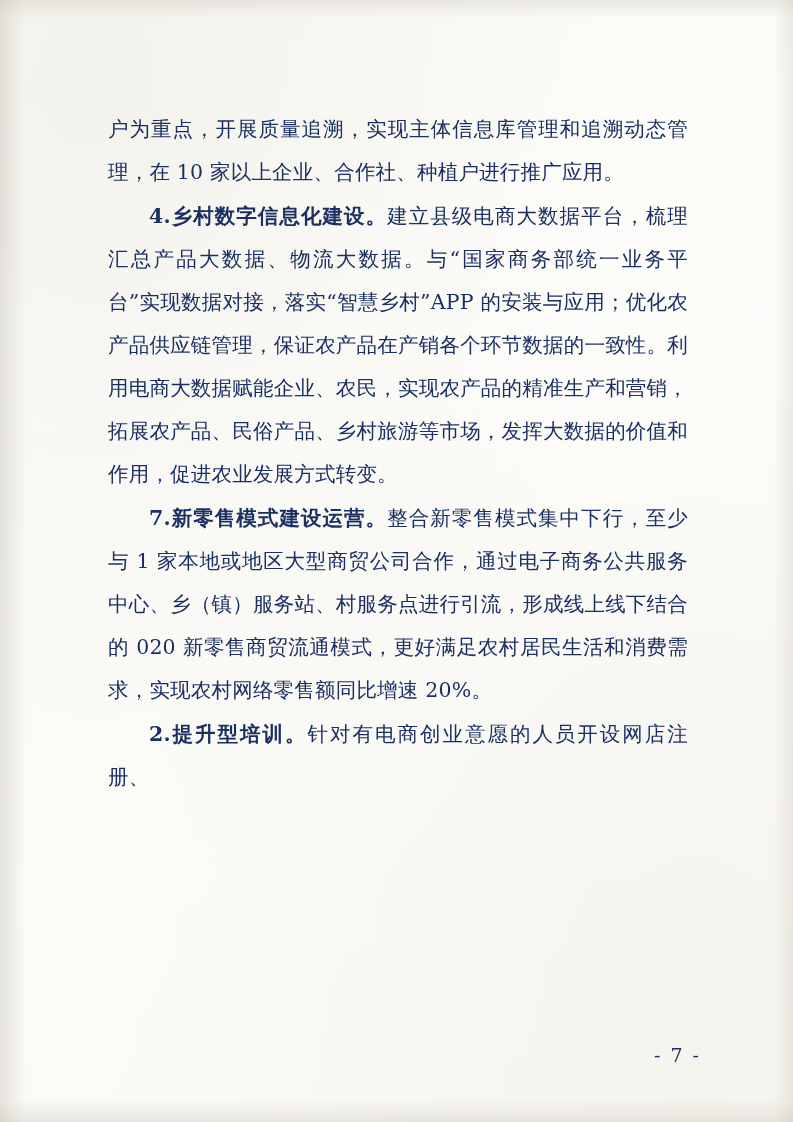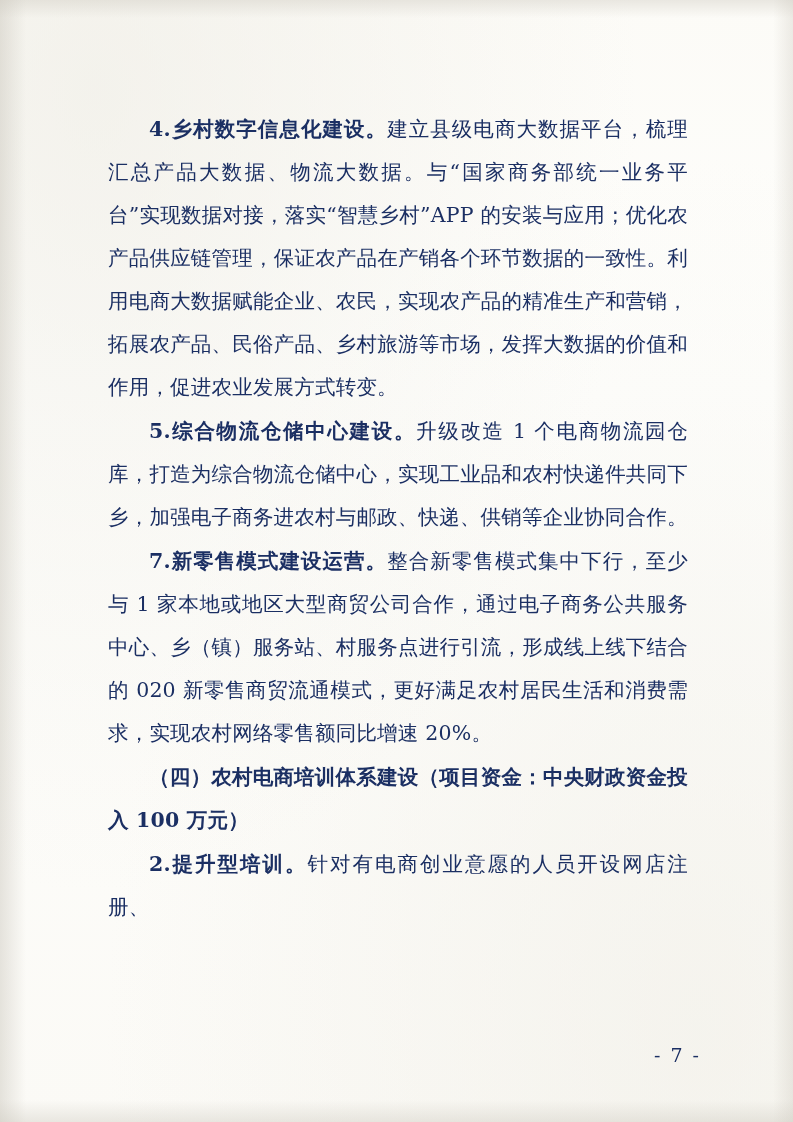--- a/index.html
+++ b/index.html
@@ -117,6 +117,9 @@
 
   <div class="content">
 
+    <p>
+      <span>户为重点，开展质量追溯，实现主体信息库管理和追溯动态管理，在 10 家以上企业、合作社、种植户进行推广应用。</span>
+    </p>
 
     <p class="indent">
       <span class="bold">4.乡村数字信息化建设。</span><span>建立县级电商大数据平台，梳理汇总产品大数据、物流大数据。与“国家商务部统一业务平台”实现数据对接，落实“智慧乡村”APP 的安装与应用；优化农产品供应链管理，保证农产品在产销各个环节数据的一致性。利用电商大数据赋能企业、农民，实现农产品的精准生产和营销，拓展农产品、民俗产品、乡村旅游等市场，发挥大数据的价值和作用，促进农业发展方式转变。</span>

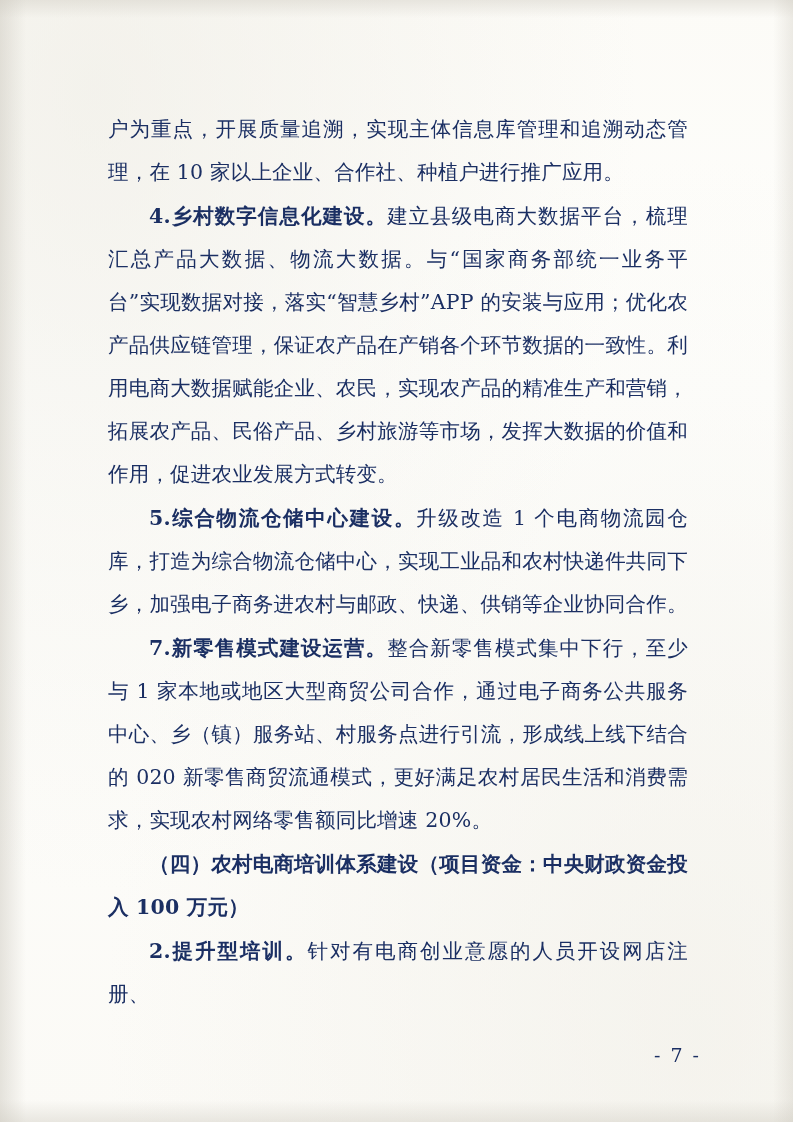--- a/index.html
+++ b/index.html
@@ -125,9 +125,6 @@
       <span class="bold">4.乡村数字信息化建设。</span><span>建立县级电商大数据平台，梳理汇总产品大数据、物流大数据。与“国家商务部统一业务平台”实现数据对接，落实“智慧乡村”APP 的安装与应用；优化农产品供应链管理，保证农产品在产销各个环节数据的一致性。利用电商大数据赋能企业、农民，实现农产品的精准生产和营销，拓展农产品、民俗产品、乡村旅游等市场，发挥大数据的价值和作用，促进农业发展方式转变。</span>
     </p>
 
-    <p class="indent">
-      <span class="bold">5.综合物流仓储中心建设。</span><span>升级改造 1 个电商物流园仓库，打造为综合物流仓储中心，实现工业品和农村快递件共同下乡，加强电子商务进农村与邮政、快递、供销等企业协同合作。</span>
-    </p>
 
     <p class="indent">
       <span class="bold">7.新零售模式建设运营。</span><span>整合新零售模式集中下行，至少与 1 家本地或地区大型商贸公司合作，通过电子商务公共服务中心、乡（镇）服务站、村服务点进行引流，形成线上线下结合的 020 新零售商贸流通模式，更好满足农村居民生活和消费需求，实现农村网络零售额同比增速 20%。</span>

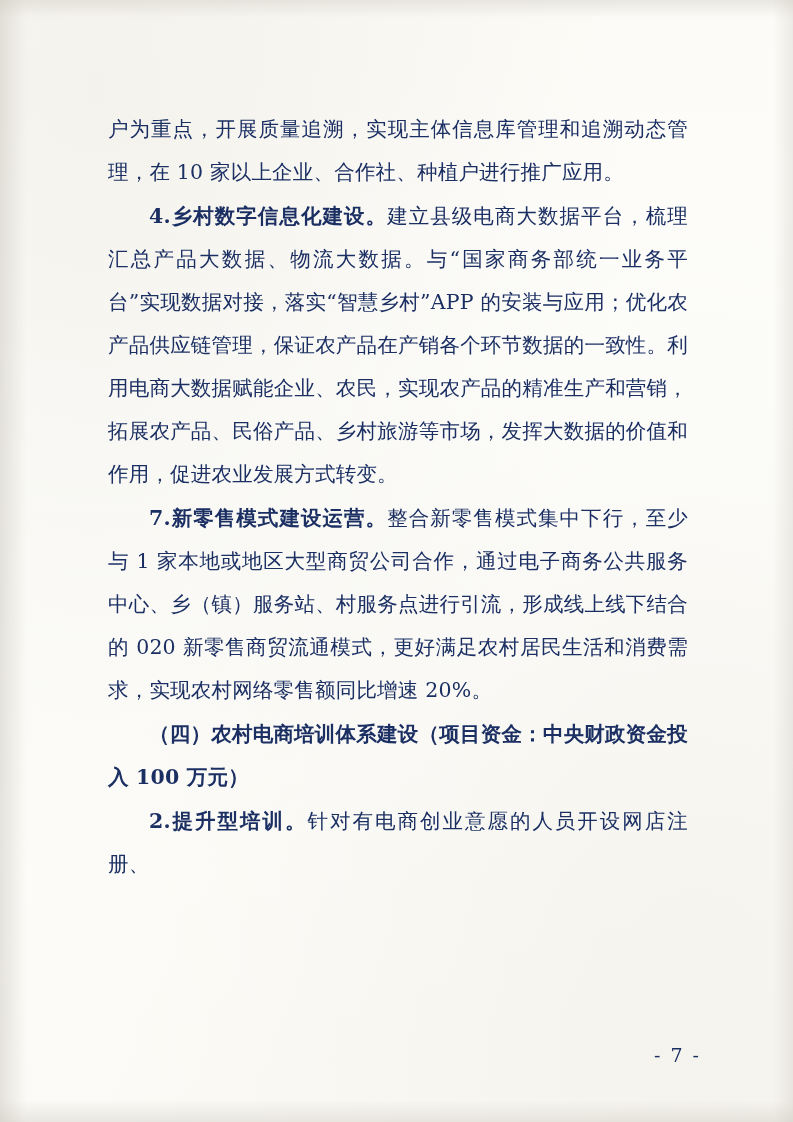--- a/index.html
+++ b/index.html
@@ -130,9 +130,6 @@
       <span class="bold">7.新零售模式建设运营。</span><span>整合新零售模式集中下行，至少与 1 家本地或地区大型商贸公司合作，通过电子商务公共服务中心、乡（镇）服务站、村服务点进行引流，形成线上线下结合的 020 新零售商贸流通模式，更好满足农村居民生活和消费需求，实现农村网络零售额同比增速 20%。</span>
     </p>
 
-    <p class="indent">
-      <span class="bold">（四）农村电商培训体系建设（项目资金：中央财政资金投入 100 万元）</span><span></span>
-    </p>
 
 
     <p class="indent">

